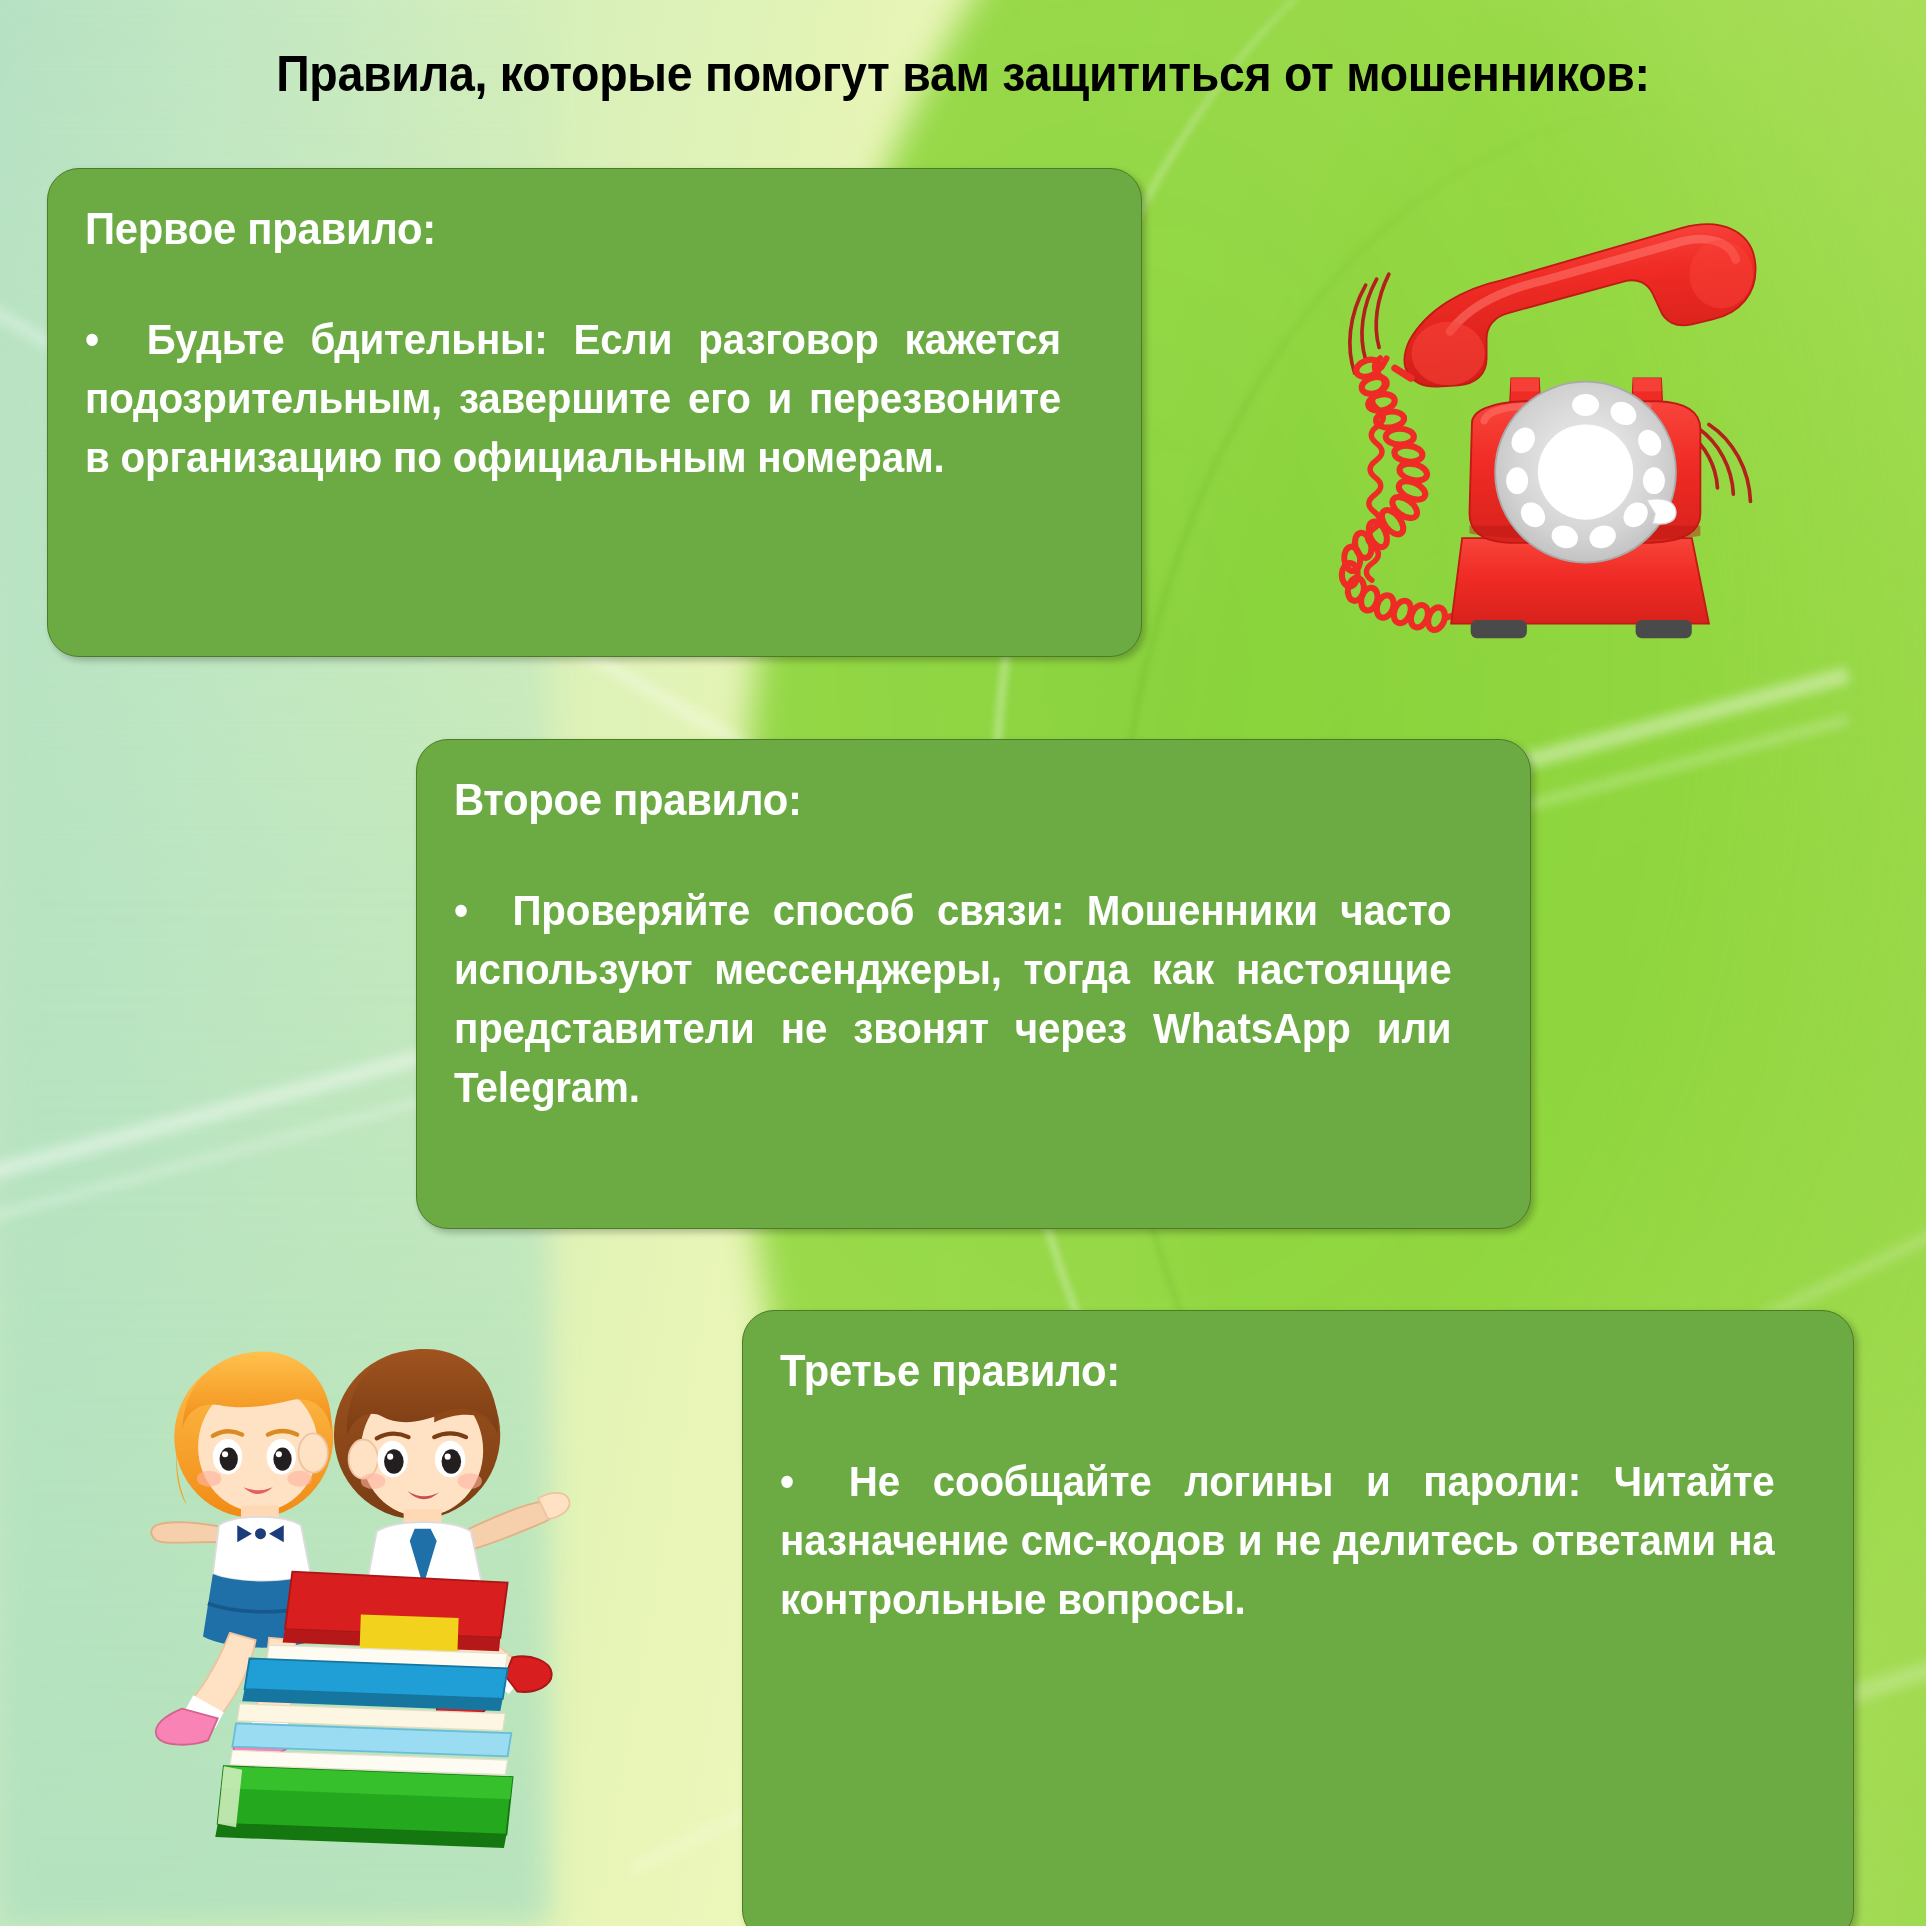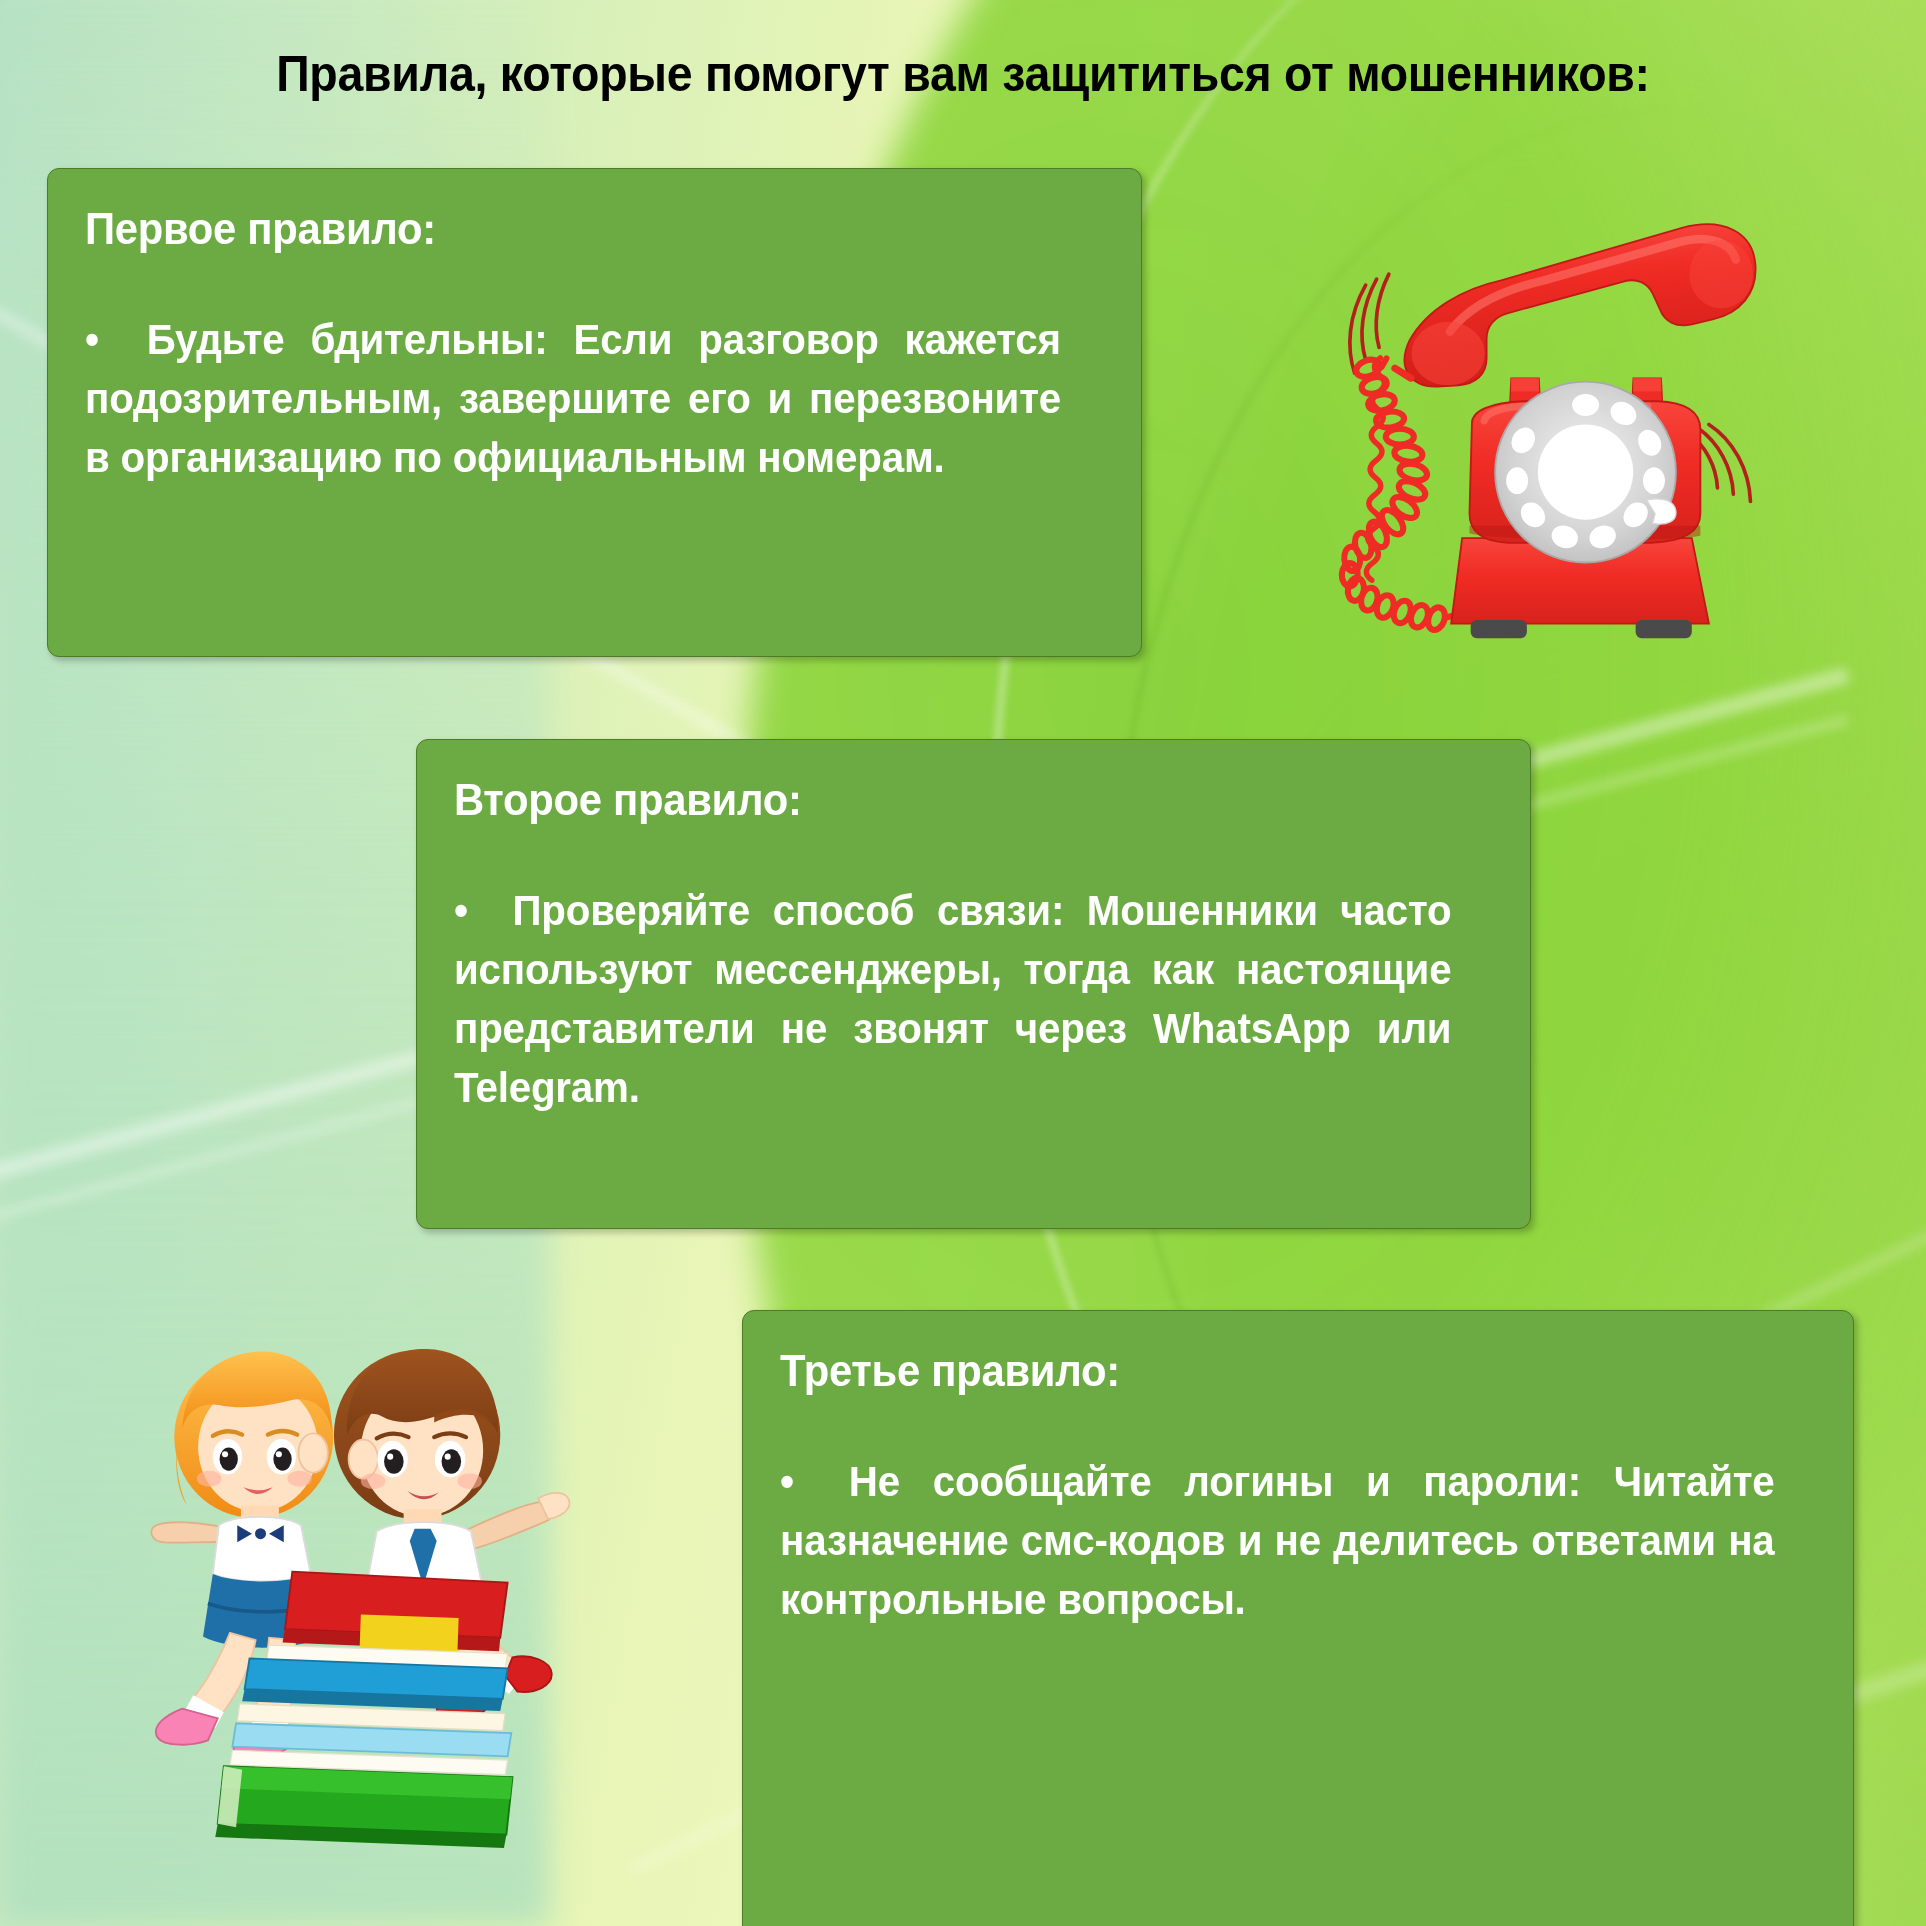--- a/index.html
+++ b/index.html
@@ -106,7 +106,7 @@
     position:absolute;
     background:#6cab44;
     border:1.8px solid #4c7c26;
-    border-radius:12px;
+    border-radius:32px;
     box-shadow:3.1px 3.7px 6.1px rgba(0,0,0,.22);
     color:#ffffff;
     padding:38px 37px 32px 37px;

